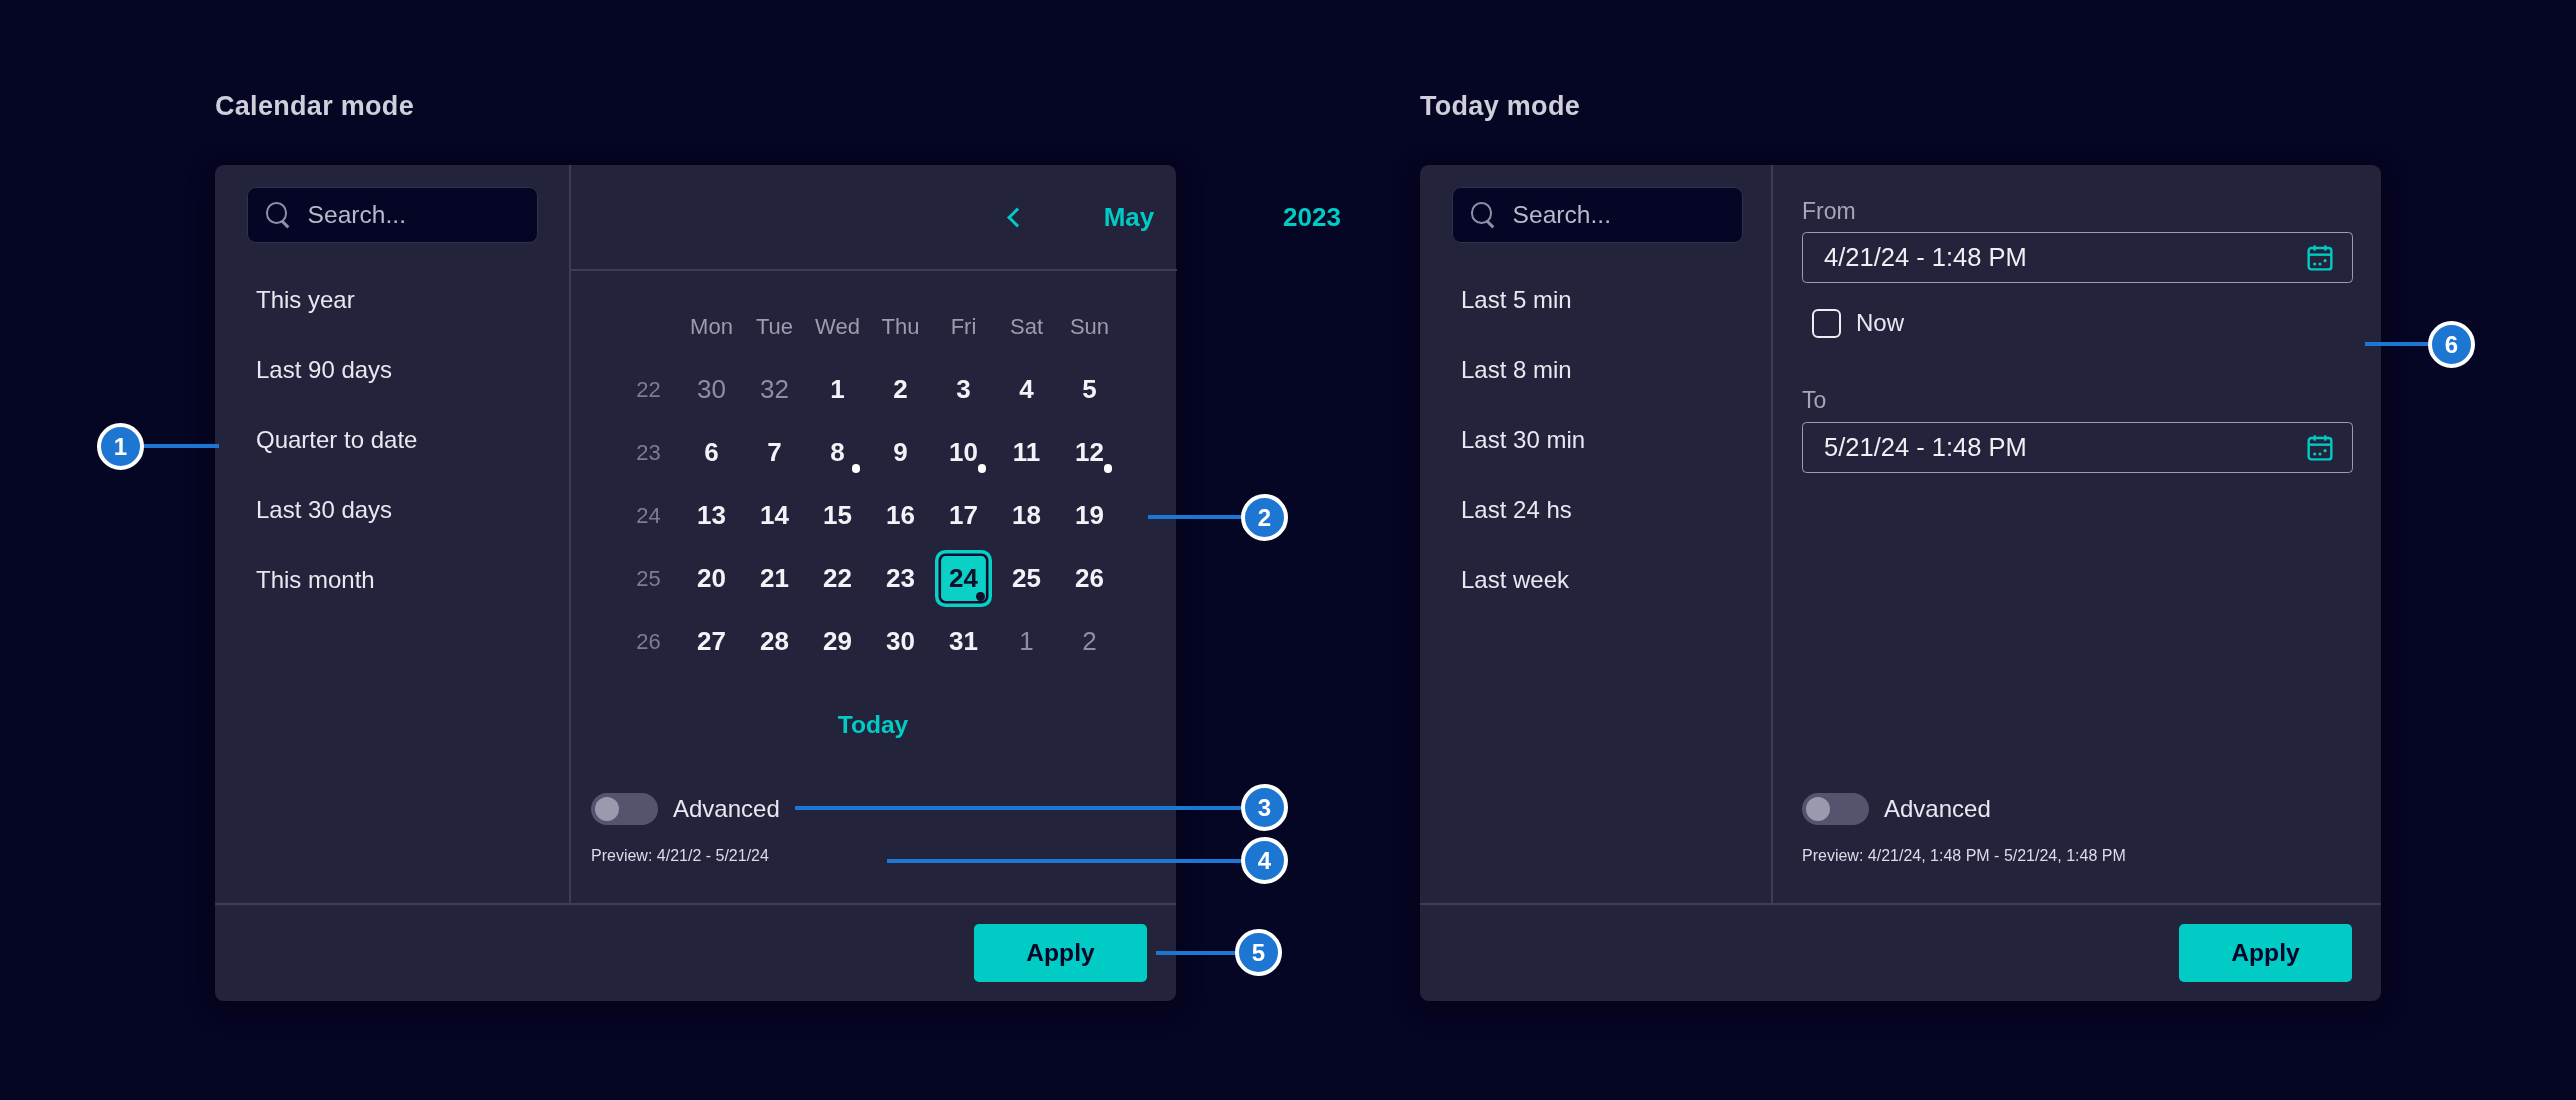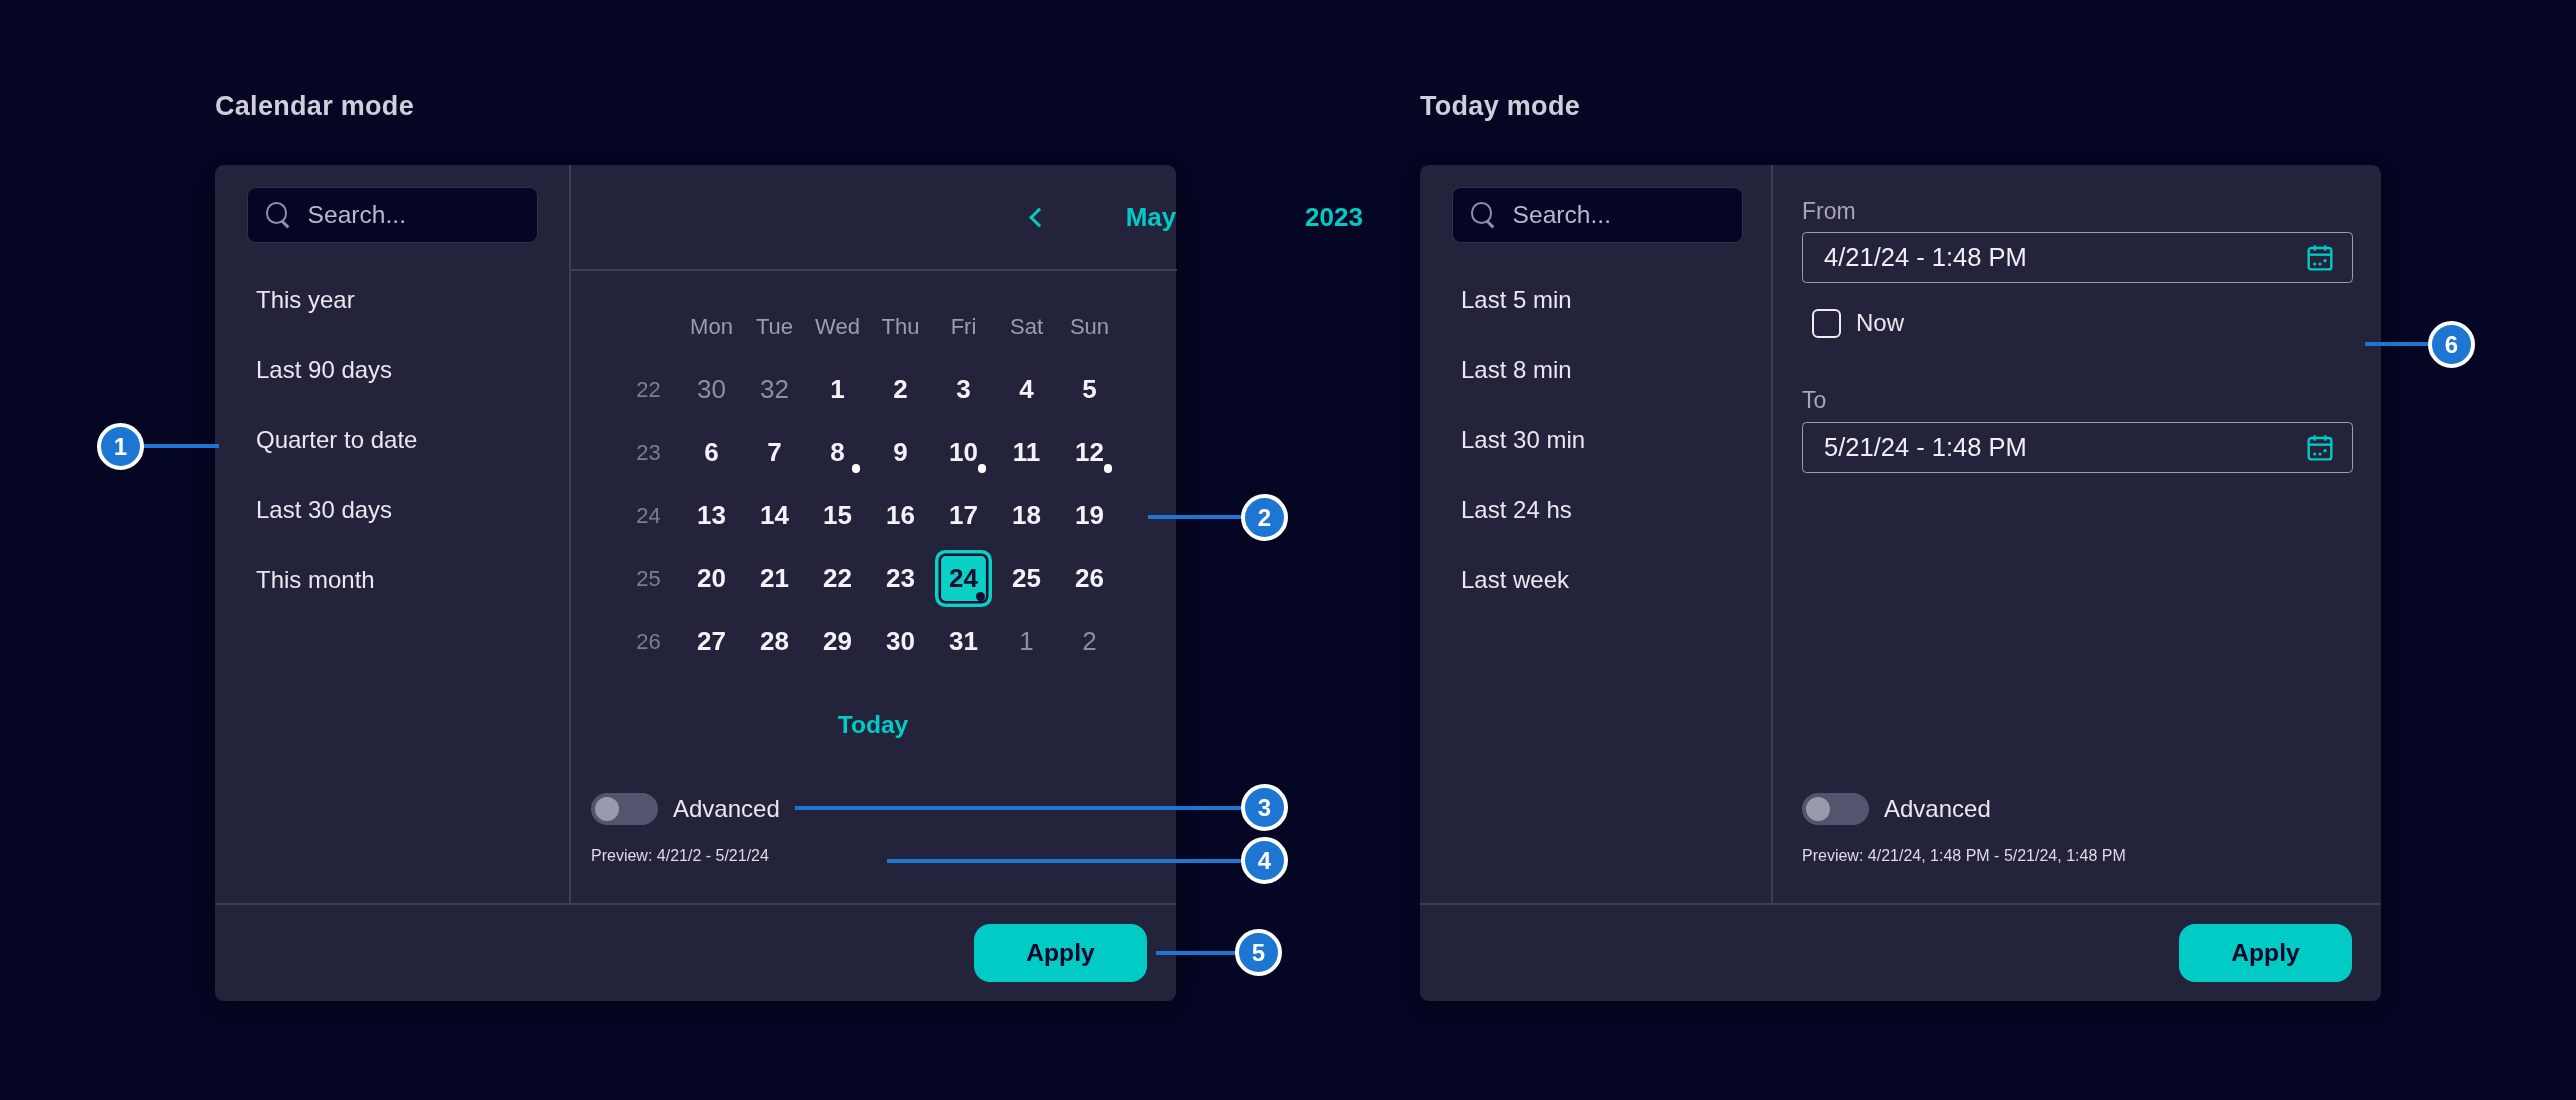--- a/index.html
+++ b/index.html
@@ -56,7 +56,7 @@
   }
 
   
-  .cal-head { position:absolute; left:374px; top:0; width:608px; height:104px; }
+  .cal-head { position:absolute; left:352px; top:0; width:608px; height:104px; }
   .chev {
     position:absolute; top:50%; width:39px; height:39px; transform:translateY(-50%);
     cursor:pointer; display:flex; align-items:center; justify-content:center;

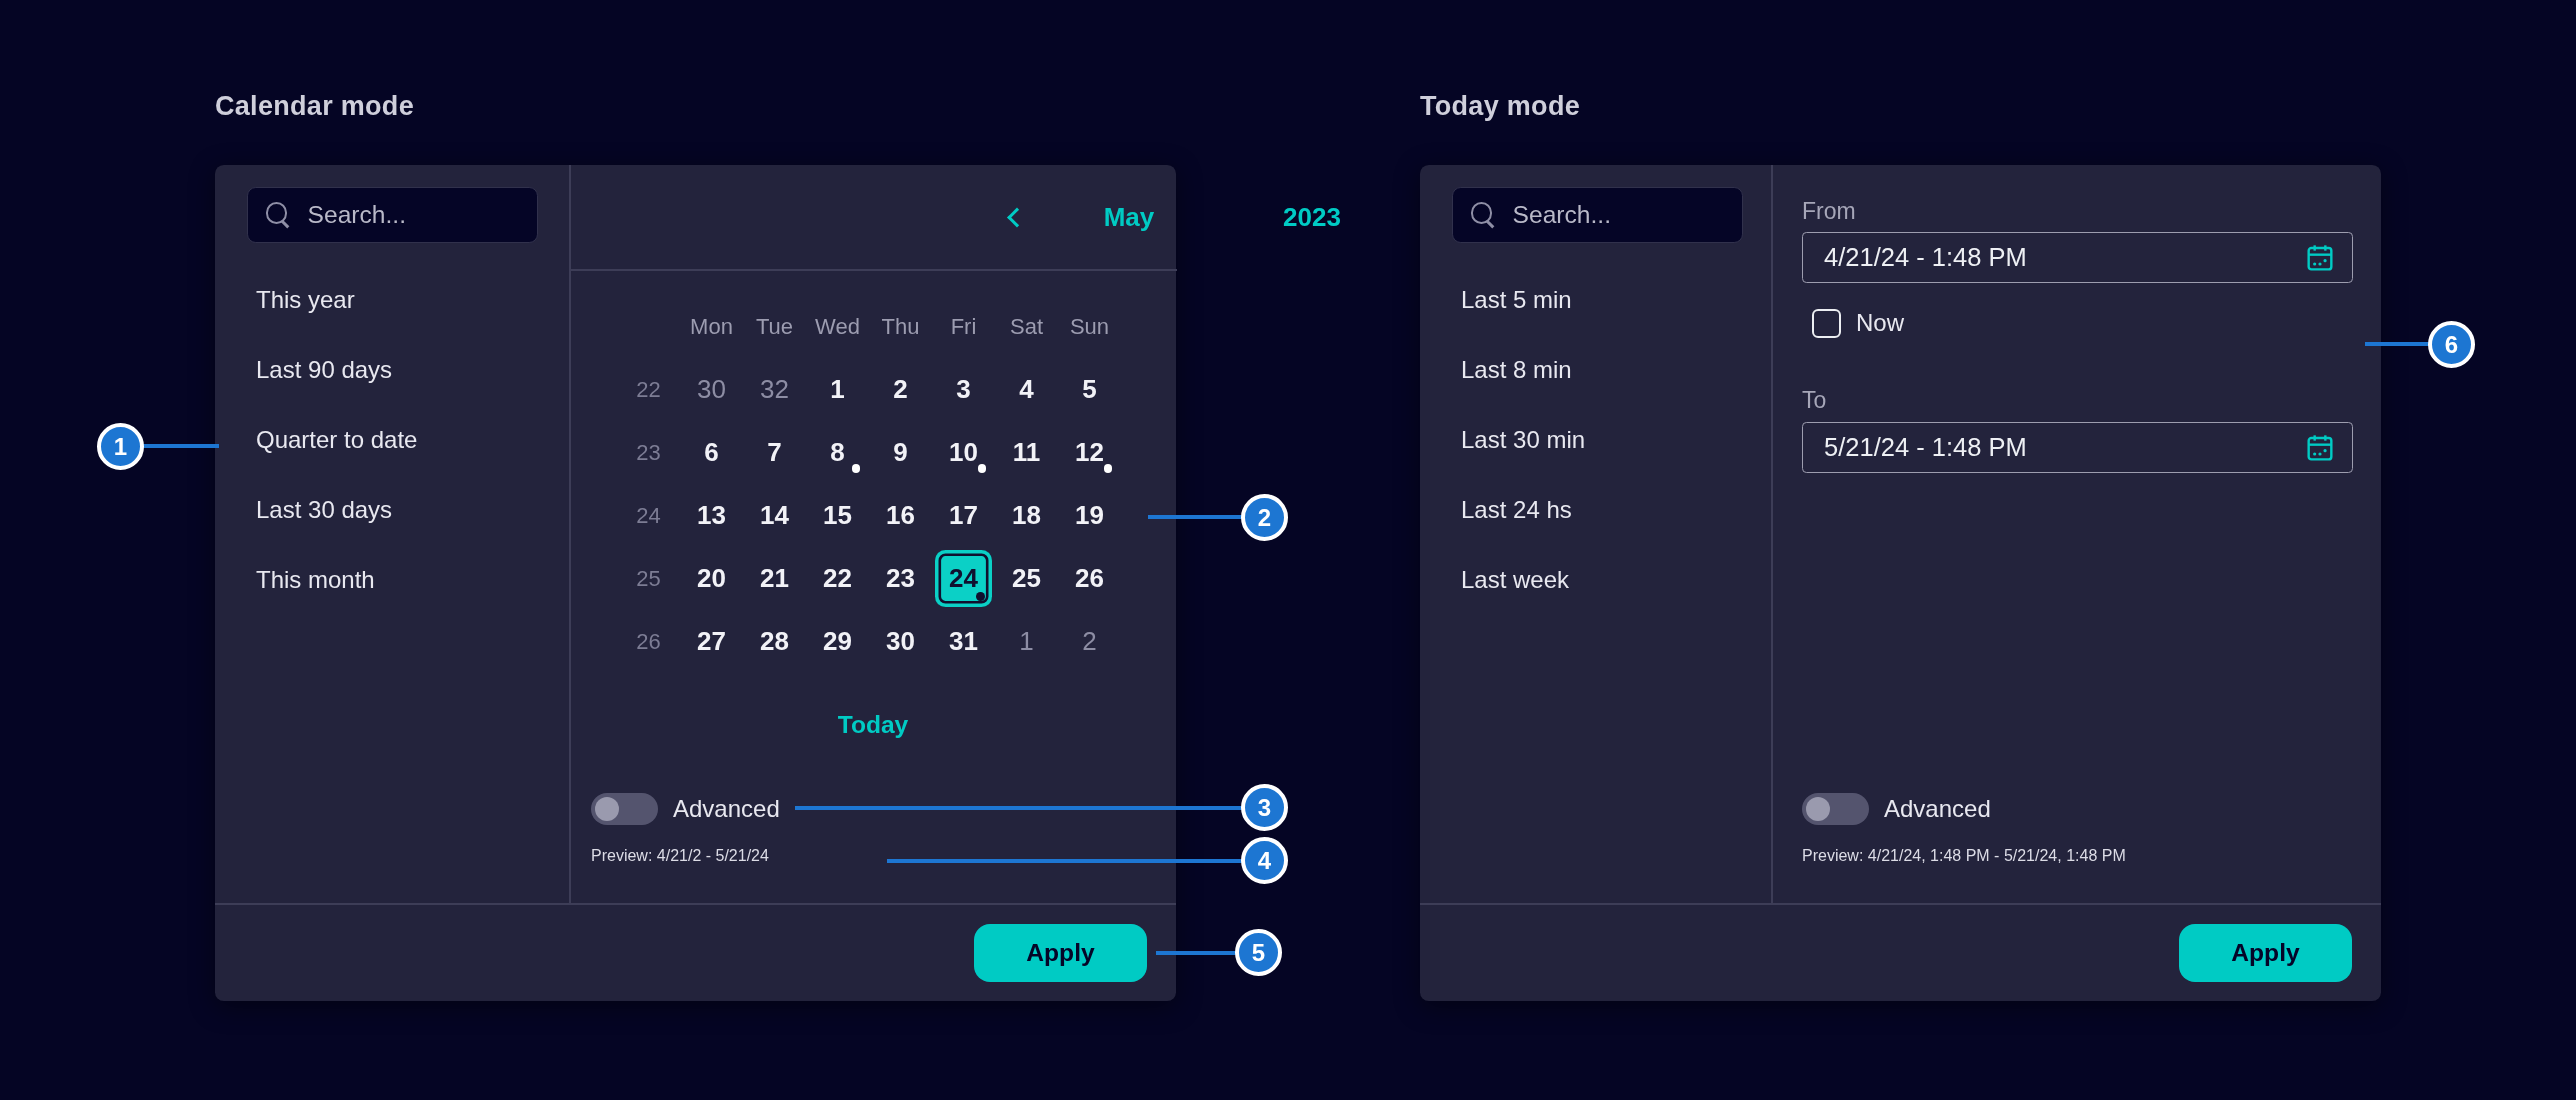--- a/index.html
+++ b/index.html
@@ -111,7 +111,7 @@
 
   .apply-btn {
     position:absolute; top:759px; width:173px; height:58px;
-    background:#00cbc4; border:none; border-radius:16px;
+    background:#00cbc4; border:none; border-radius:5px;
     font-family:inherit; font-size:24.6px; font-weight:700; color:#050528;
     cursor:pointer;
   }

